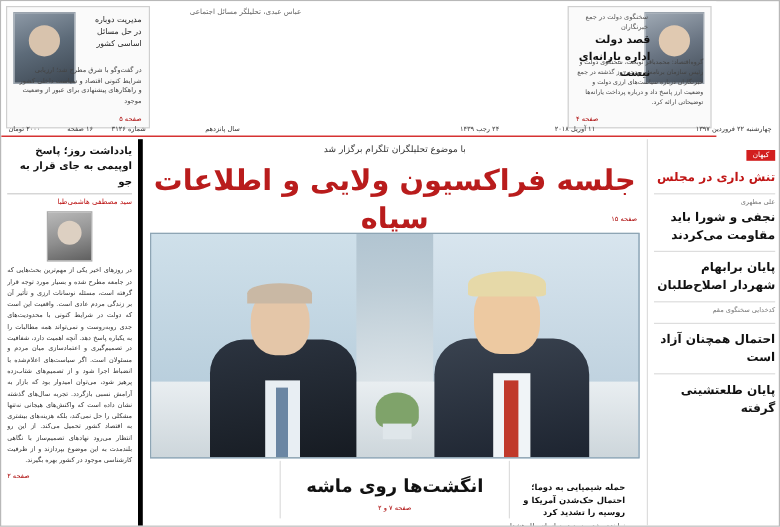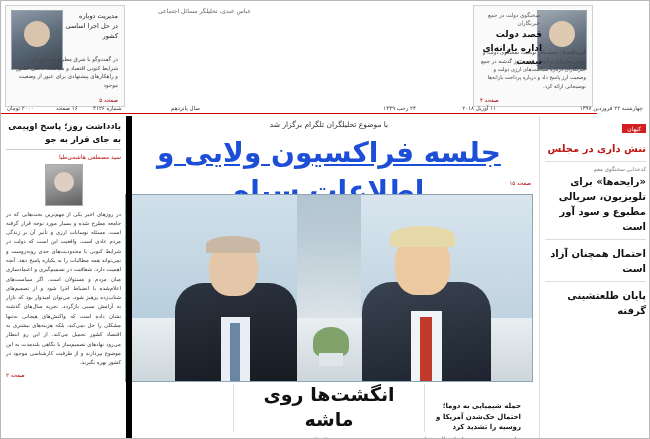--- a/index.html
+++ b/index.html
@@ -477,7 +477,7 @@
       <div class="photo"></div>
       <div class="m-headline">
         <div>مدیریت دوباره</div>
-        <div>در حل اجرا اساسی کشور</div>
+        <div>در حل مسائل اساسی کشور</div>
       </div>
       <div class="m-sub">در گفت‌وگو با شرق مطرح شد؛ ارزیابی شرایط کنونی اقتصاد و سیاست داخلی کشور و راهکارهای پیشنهادی برای عبور از وضعیت موجود</div>
       <div class="m-more">صفحه ۵</div>

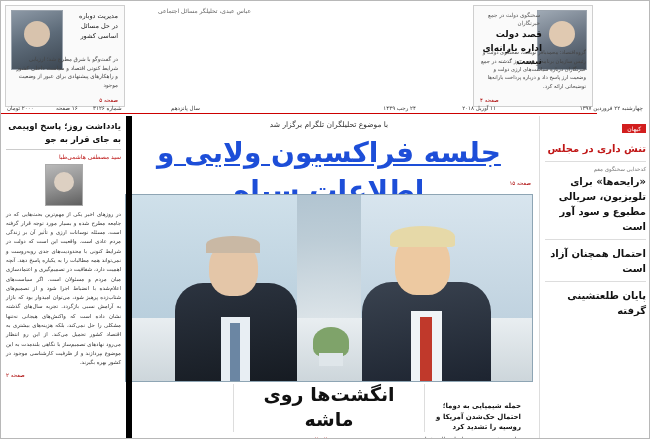--- a/index.html
+++ b/index.html
@@ -242,8 +242,8 @@
   .col-left {
     position: absolute;
     top: 0; left: 0;
-    width: 131px; height: 324px;
-    border-right: 6px solid #000000;
+    width: 118px; height: 324px;
+    border-right: 4px solid #000000;
     direction: rtl;
     padding: 0 5px;
     box-sizing: border-box;

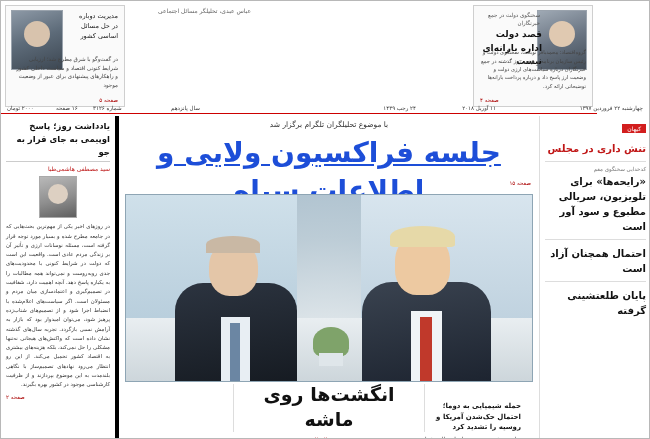--- a/index.html
+++ b/index.html
@@ -312,12 +312,11 @@
   .c-headline {
     margin-top: 5px;
     text-align: center;
-    font-size: 28px;
-    font-weight: bold;
-    color: #1d4ed8;
+    font-size: 24px;
+    font-weight: bold;
+    color: #b91c1c;
     line-height: 1.35;
     letter-spacing: -0.5px;
-    text-decoration: underline;
   }
   .c-deck {
     margin-top: 6px;

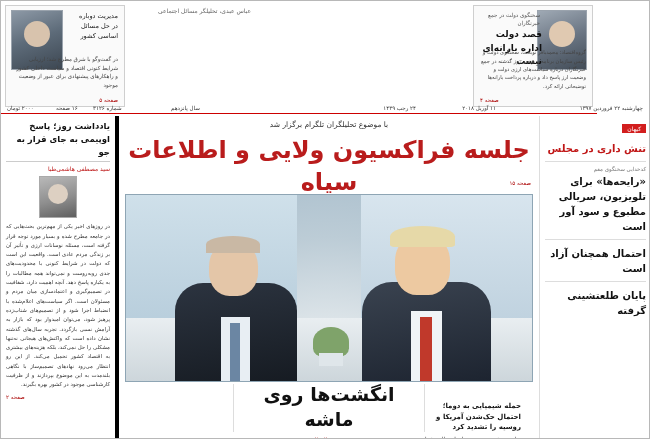--- a/index.html
+++ b/index.html
@@ -516,6 +516,10 @@
         <div class="hl red">تنش داری در مجلس</div>
       </div>
 
+      <div class="rnews">
+        <div class="kick">علی مطهری</div>
+        <div class="hl">نجفی و شورا باید مقاومت می‌کردند</div>
+      </div>
 
 
       <div class="rnews">

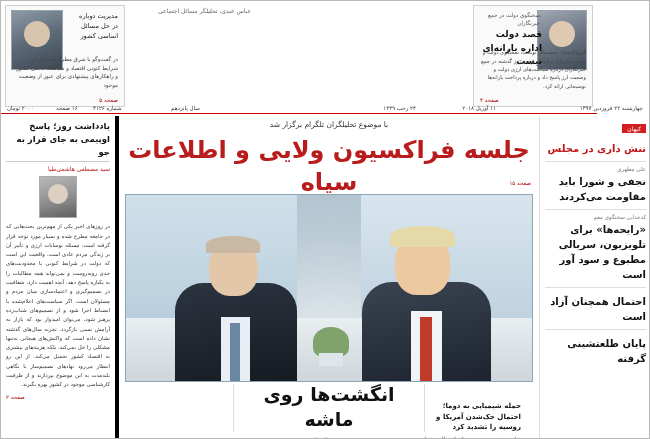--- a/index.html
+++ b/index.html
@@ -521,6 +521,10 @@
         <div class="hl">نجفی و شورا باید مقاومت می‌کردند</div>
       </div>
 
+      <div class="rnews">
+        <div class="kick"></div>
+        <div class="hl">پایان برابهام شهردار اصلاح‌طلبان</div>
+      </div>
 
       <div class="rnews">
         <div class="kick">کدخدایی سخنگوی مقم</div>

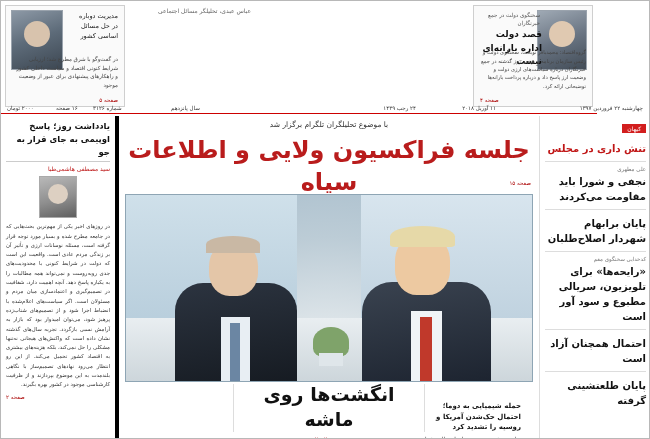--- a/index.html
+++ b/index.html
@@ -528,7 +528,6 @@
 
       <div class="rnews">
         <div class="kick">کدخدایی سخنگوی مقم</div>
-        <div class="hl">«رایحه‌ها» برای تلویزیون، سریالی مطبوع و سود آور است</div>
       </div>
 
       <div class="rnews">

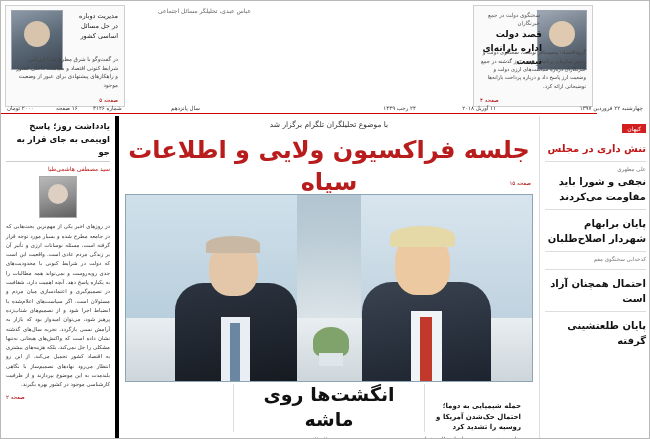--- a/index.html
+++ b/index.html
@@ -449,11 +449,12 @@
   .cap-left  { left: 0;  width: 104px; }
   .cap-mid   { left: 112px; right: 112px; text-align: center; }
   .cap-mid .big {
-    font-size: 19px;
+    font-size: 15px;
     font-weight: bold;
     color: #111;
     line-height: 1.3;
     letter-spacing: -0.5px;
+    margin-top: 14px;
   }
   .cap-mid .pg {
     margin-top: 4px;

